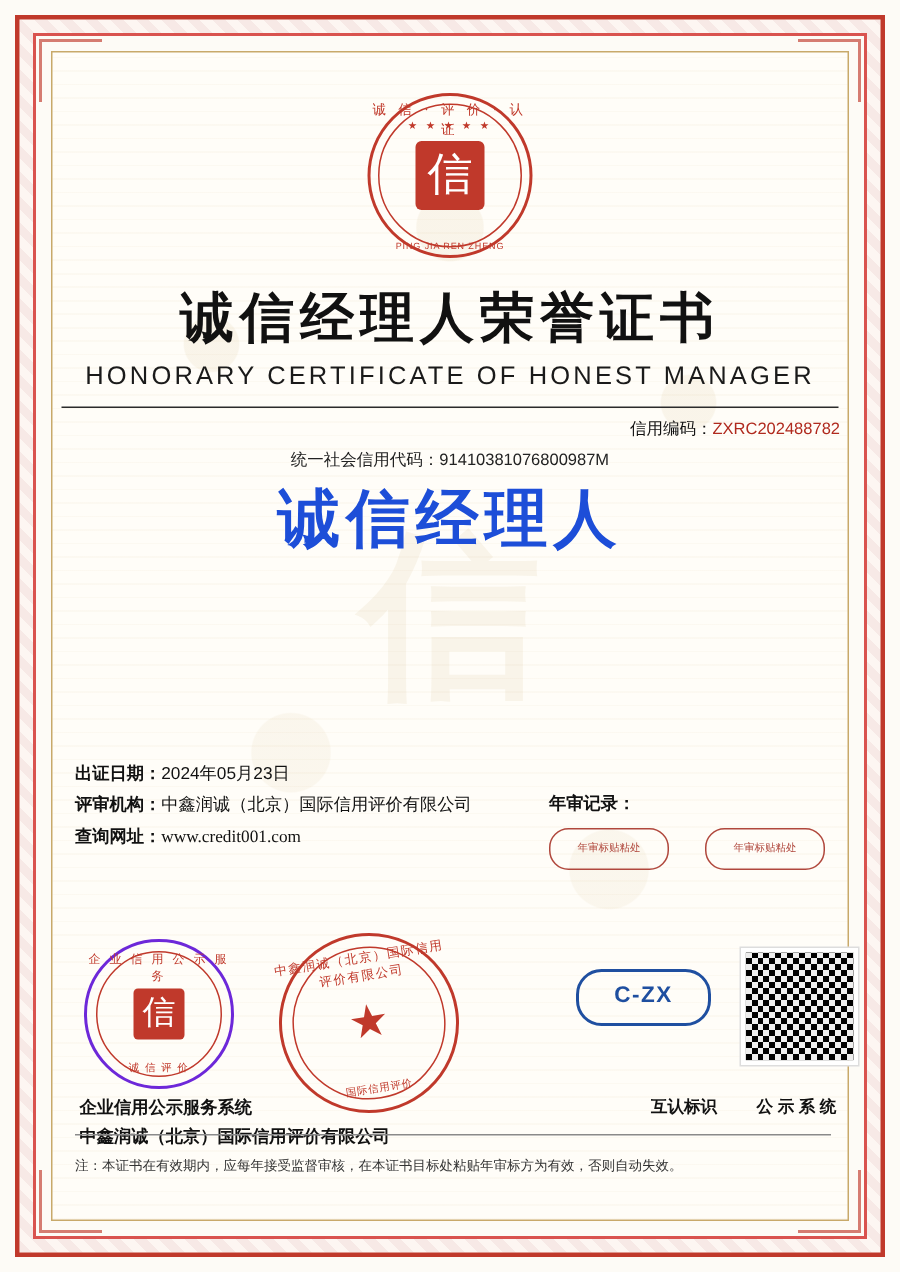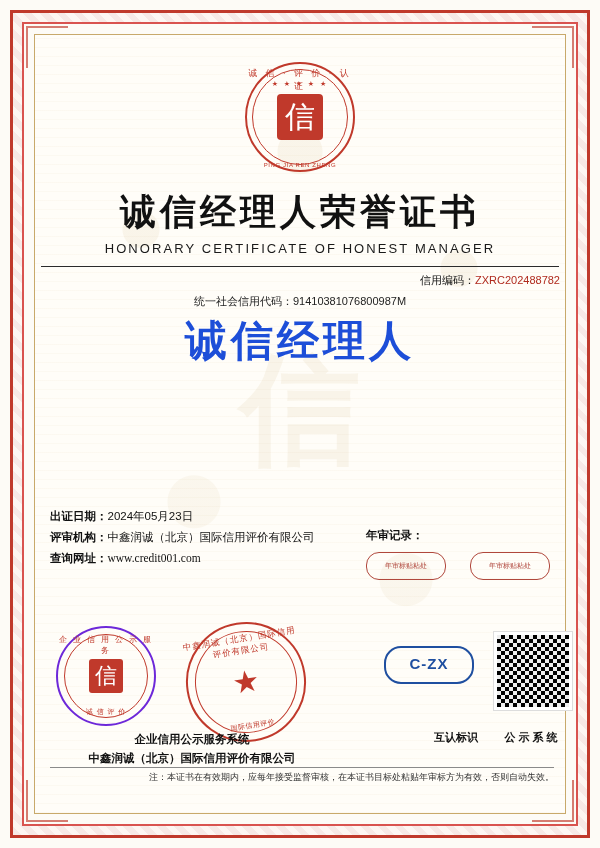--- a/index.html
+++ b/index.html
@@ -95,7 +95,7 @@
   }
   .title-en{
     margin-top:4px;text-align:center;
-    font-size:13px;letter-spacing:2.1px;color:#1a1a1a;
+    font-size:17px;letter-spacing:2.1px;color:#1a1a1a;
     font-family:"Liberation Sans", sans-serif;
   }
   .rule{

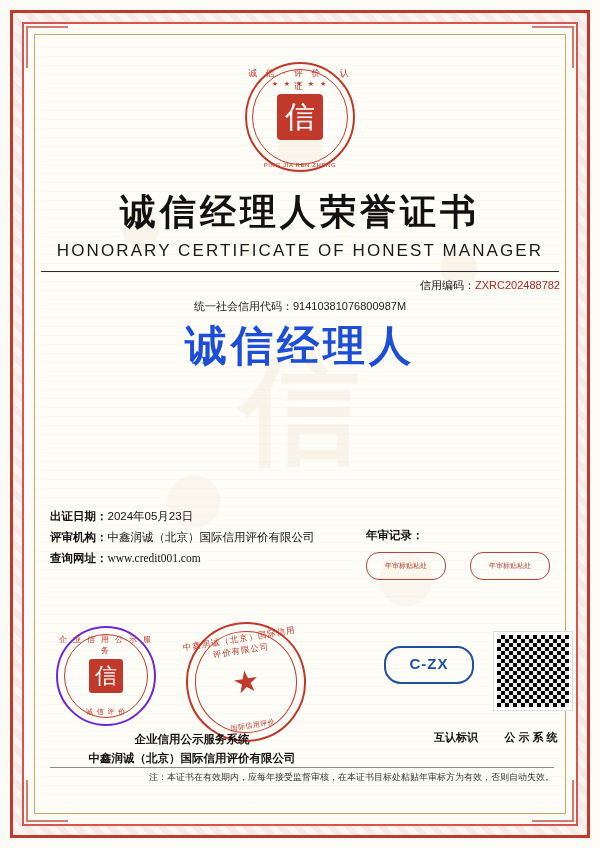--- a/index.html
+++ b/index.html
@@ -210,7 +210,7 @@
     outline:1px solid #ddd;
   }
   .cap-left{
-    position:absolute;left:6px;top:104px;width:300px;text-align:center;
+    position:absolute;left:17px;top:104px;width:300px;text-align:left;
     font-size:11.5px;color:#111;font-weight:bold;line-height:19px;
     font-family:"Liberation Sans", sans-serif;
   }

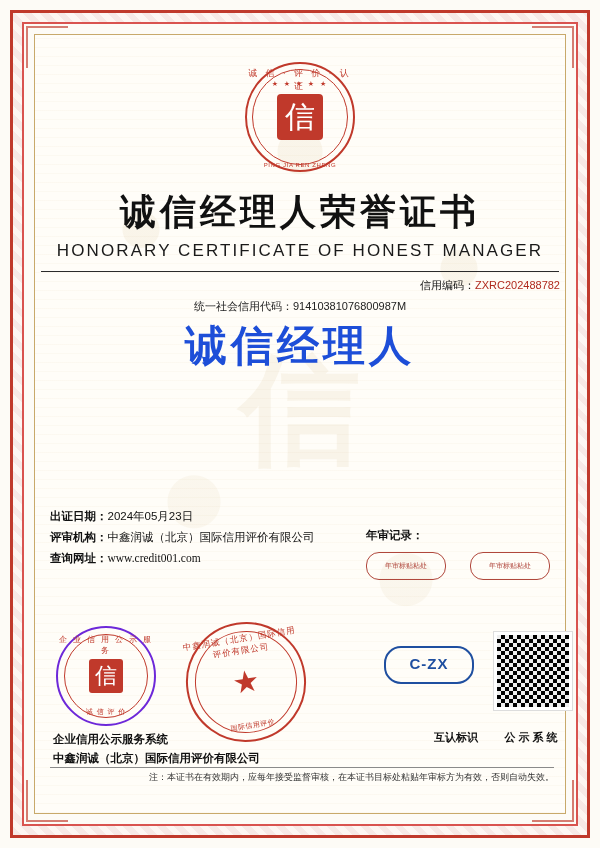--- a/index.html
+++ b/index.html
@@ -226,8 +226,8 @@
   }
   .note{
     position:absolute;left:14px;right:10px;bottom:2px;
-    border-top:1px solid #8a8a8a;padding-top:3px;
-    font-size:9px;color:#333;text-align:right;
+    border-top:1px solid #8a8a8a;padding-top:14px;
+    font-size:9px;color:#333;text-align:left;
     font-family:"Liberation Sans", sans-serif;
   }
   .wm{

